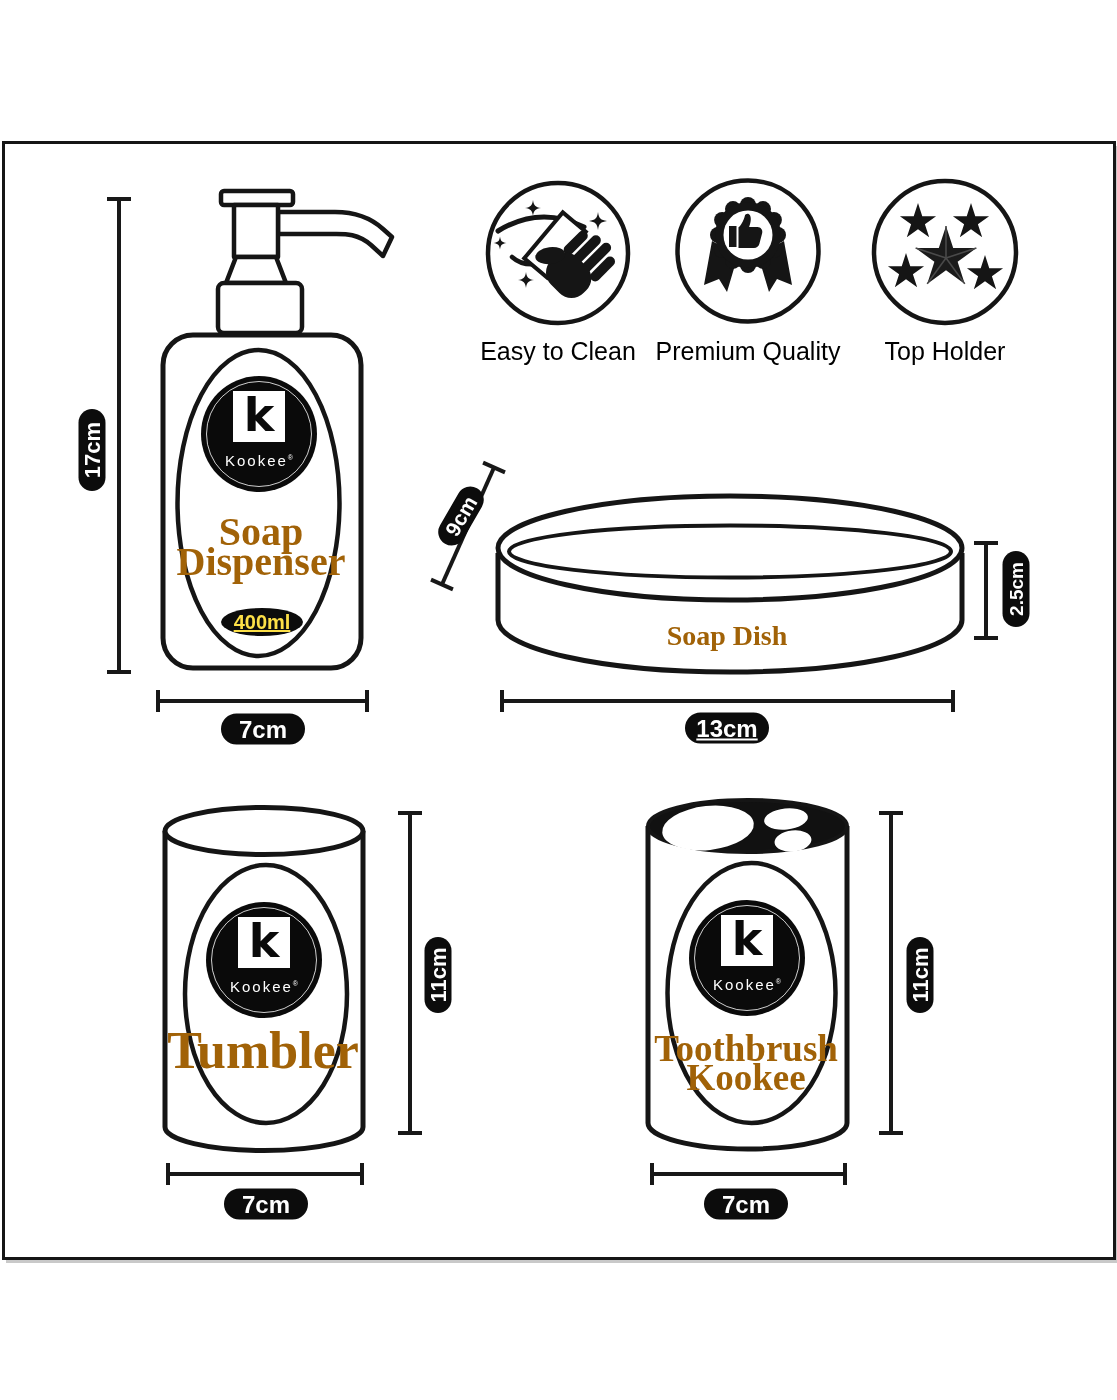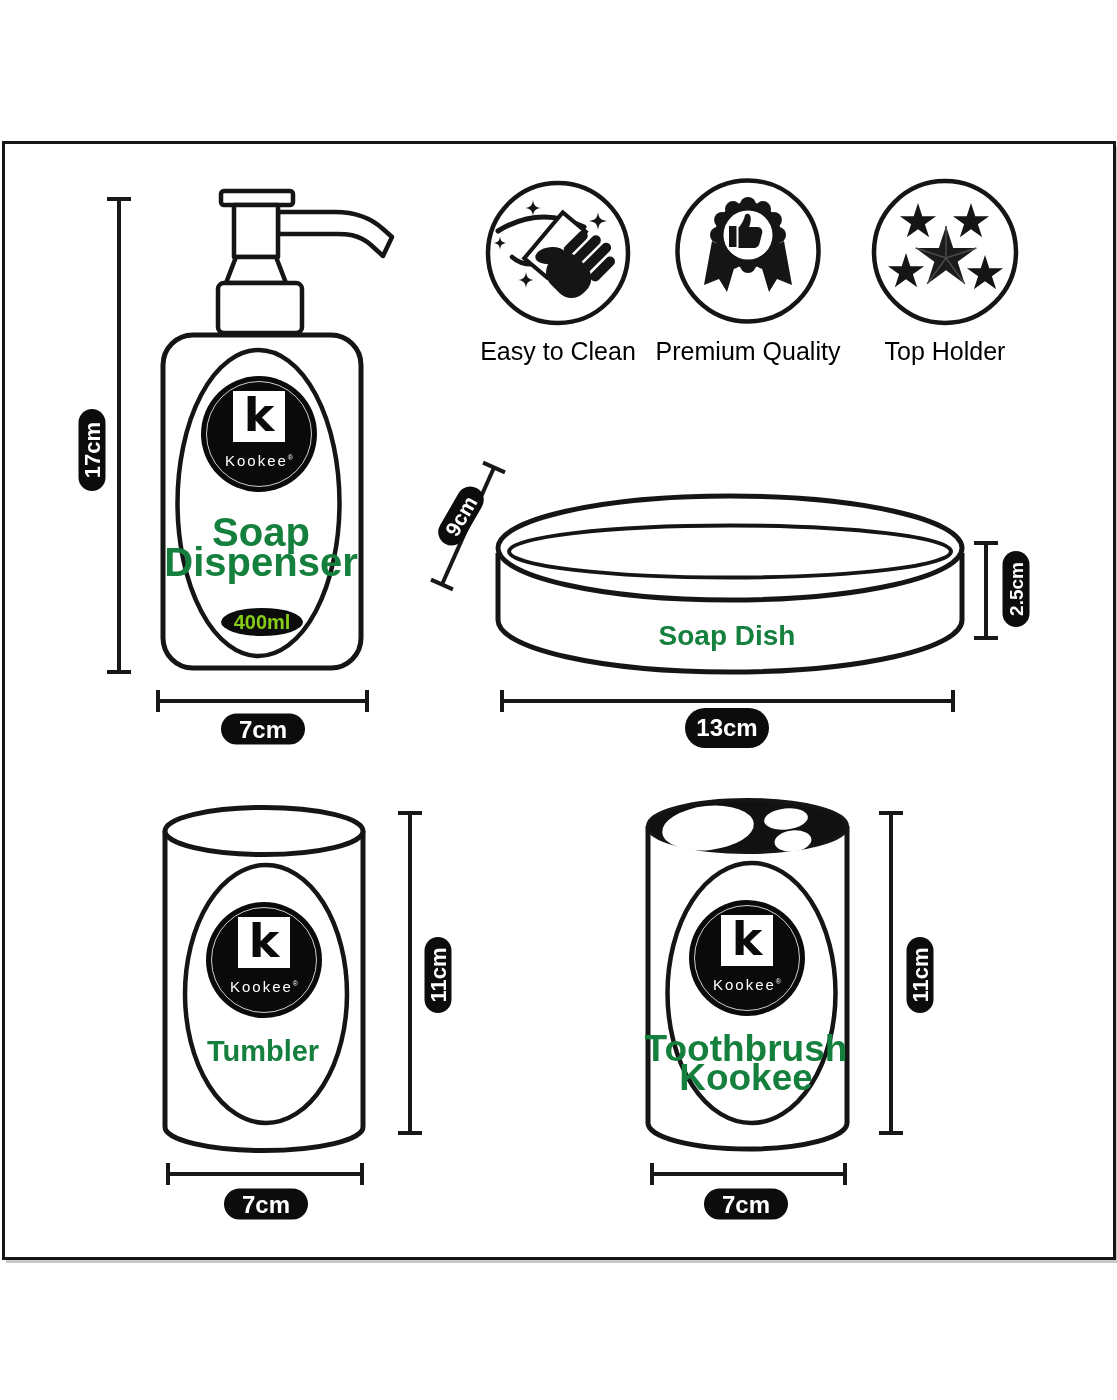--- a/index.html
+++ b/index.html
@@ -37,8 +37,8 @@
         font:400 15px/1 "Liberation Sans",sans-serif;letter-spacing:2px;}
   .kreg{font-size:7px;vertical-align:super;letter-spacing:0;}
   
-  .pname{position:absolute;transform:translateX(-50%);text-align:center;color:#15803d;
-        font-family:Liberation Sans, sans-serif;font-weight:700;white-space:nowrap;}
+  .pname{position:absolute;transform:translateX(-50%);text-align:center;color:#a16207;
+        font-family:Liberation Serif, serif;font-weight:700;white-space:nowrap;}
   .capacity{position:absolute;background:#0c0c0c;color:#84cc16;border-radius:50%;
         display:flex;align-items:center;justify-content:center;
         font:600 20px/1 "Liberation Sans",sans-serif;transform:translate(-50%,-50%);}

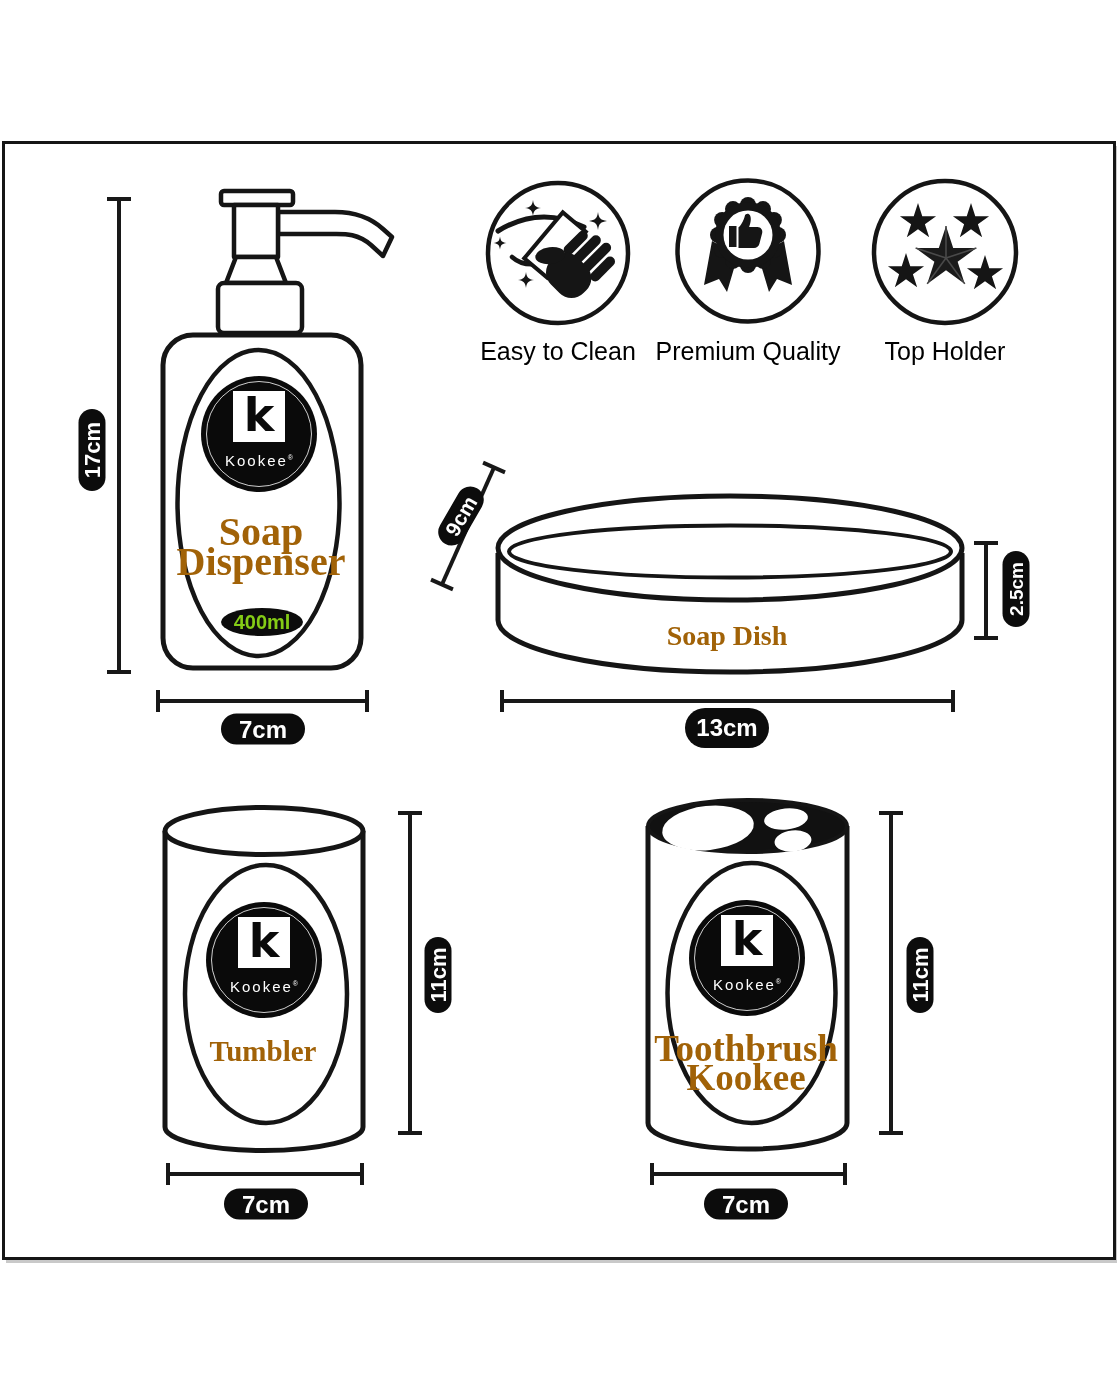--- a/index.html
+++ b/index.html
@@ -39,9 +39,9 @@
   
   .pname{position:absolute;transform:translateX(-50%);text-align:center;color:#a16207;
         font-family:Liberation Serif, serif;font-weight:700;white-space:nowrap;}
-  .capacity{position:absolute;background:#0c0c0c;color:#84cc16;border-radius:50%;
+  .capacity{position:absolute;background:#0c0c0c;color:#fde047;border-radius:50%;
         display:flex;align-items:center;justify-content:center;
-        font:600 20px/1 "Liberation Sans",sans-serif;transform:translate(-50%,-50%);}
+        font:600 20px/1 "Liberation Sans",sans-serif;transform:translate(-50%,-50%);text-decoration:underline;}
   .caption{position:absolute;transform:translateX(-50%);color:#000000;white-space:nowrap;
         font:400 25px/1.2 "Liberation Sans",sans-serif;}
 </style>

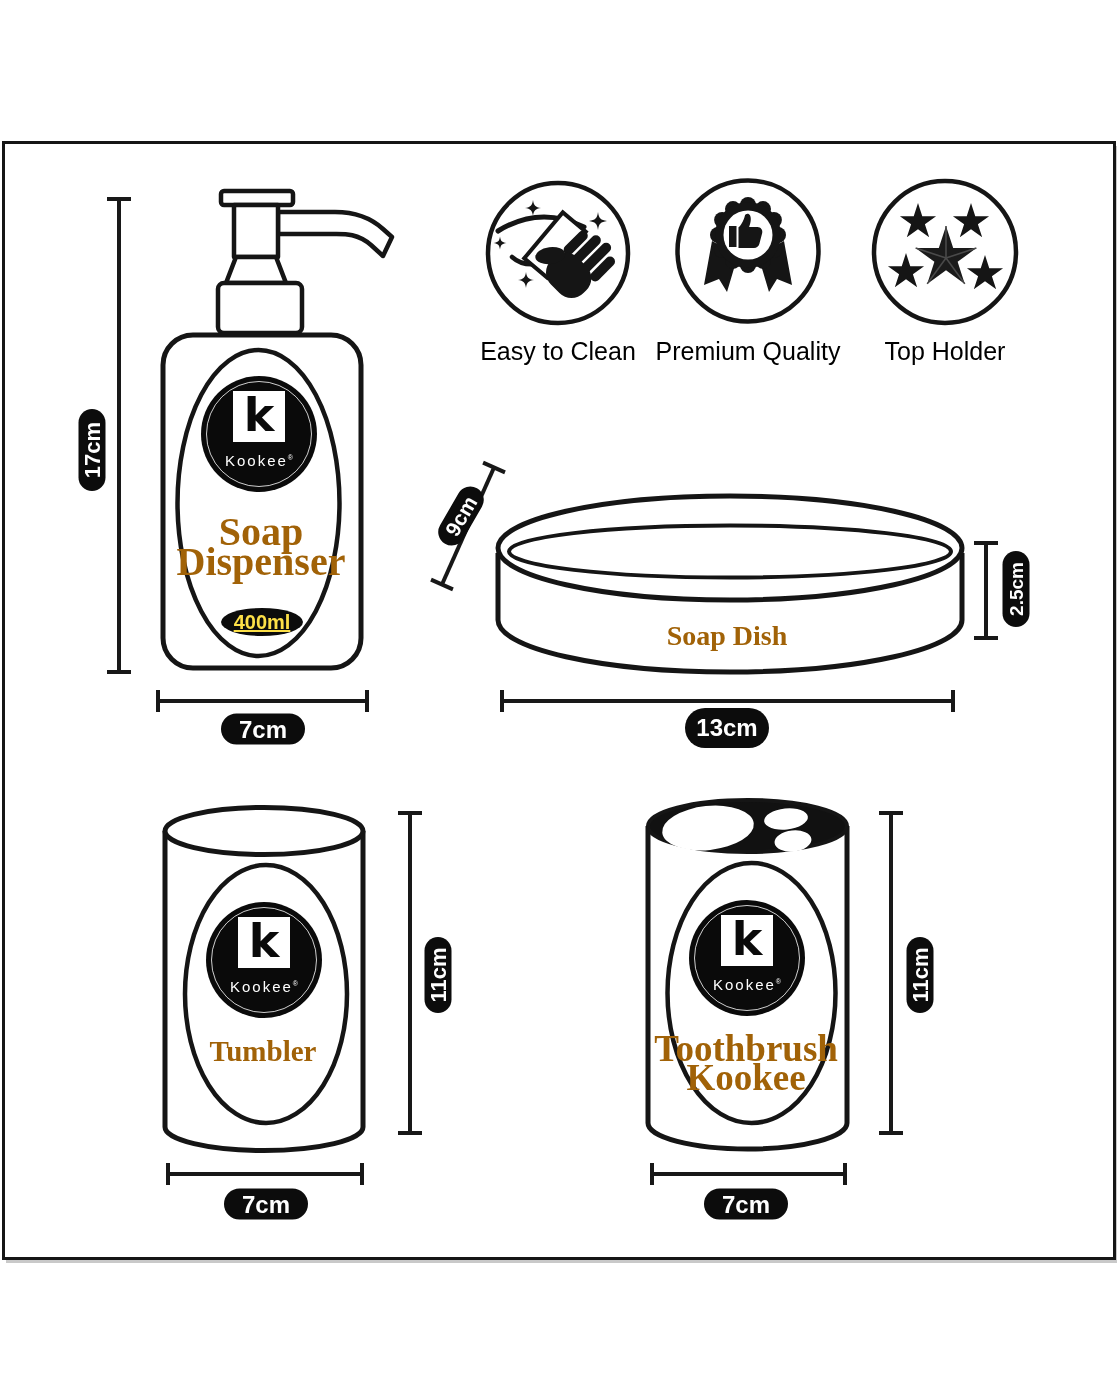--- a/index.html
+++ b/index.html
@@ -165,7 +165,7 @@
     <div class="vdim" style="left:984px;top:543px;height:95px;"></div>
     <div class="pill rot" style="left:1016px;top:589px;width:76px;height:27px;font-size:19px;">2.5cm</div>
     <div class="hdim" style="left:502px;top:699px;width:451px;"></div>
-    <div class="pill" style="left:727px;top:728px;width:84px;height:40px;">13cm</div>
+    <div class="pill" style="left:727px;top:728px;width:84px;height:31px;text-decoration:underline;">13cm</div>
   </div>
 
   <div>

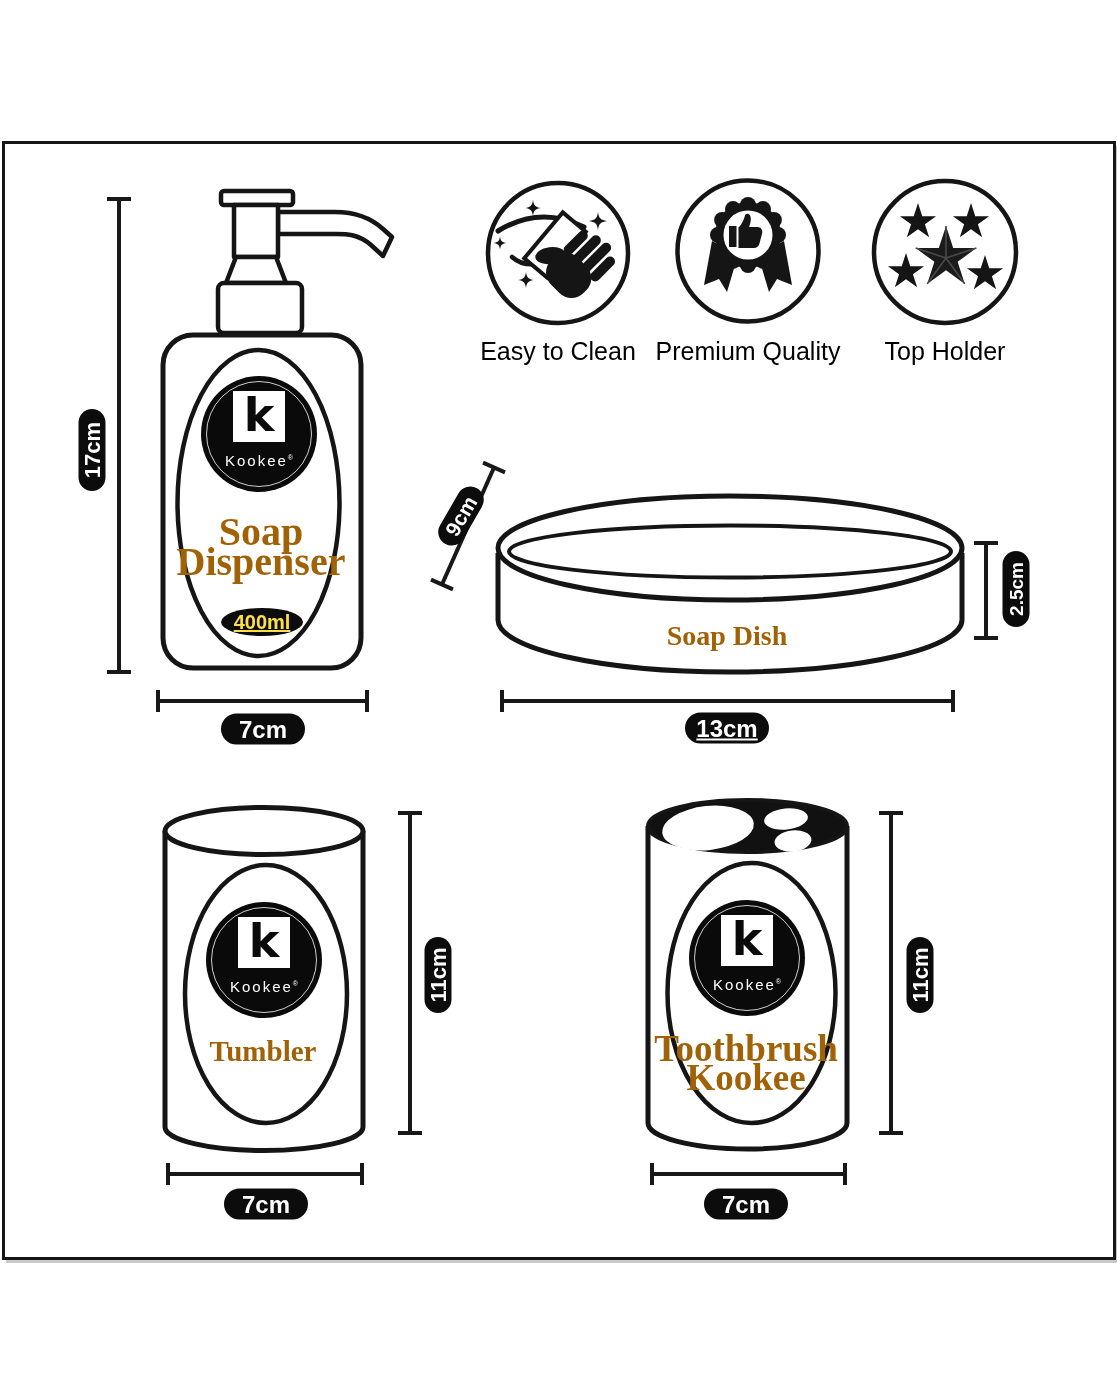--- a/index.html
+++ b/index.html
@@ -180,7 +180,7 @@
       </div>
       <div class="kword"><span>Kookee</span><span class="kreg">®</span></div>
     </div>
-    <div class="pname" style="left:263px;top:1031px;font-size:29px;line-height:40px;">Tumbler</div>
+    <div class="pname" style="left:263px;top:1031px;font-size:52px;line-height:40px;">Tumbler</div>
     <div class="vdim" style="left:408px;top:813px;height:320px;"></div>
     <div class="pill rot" style="left:438px;top:975px;width:76px;height:27px;font-size:22px;">11cm</div>
     <div class="hdim" style="left:168px;top:1172px;width:194px;"></div>

